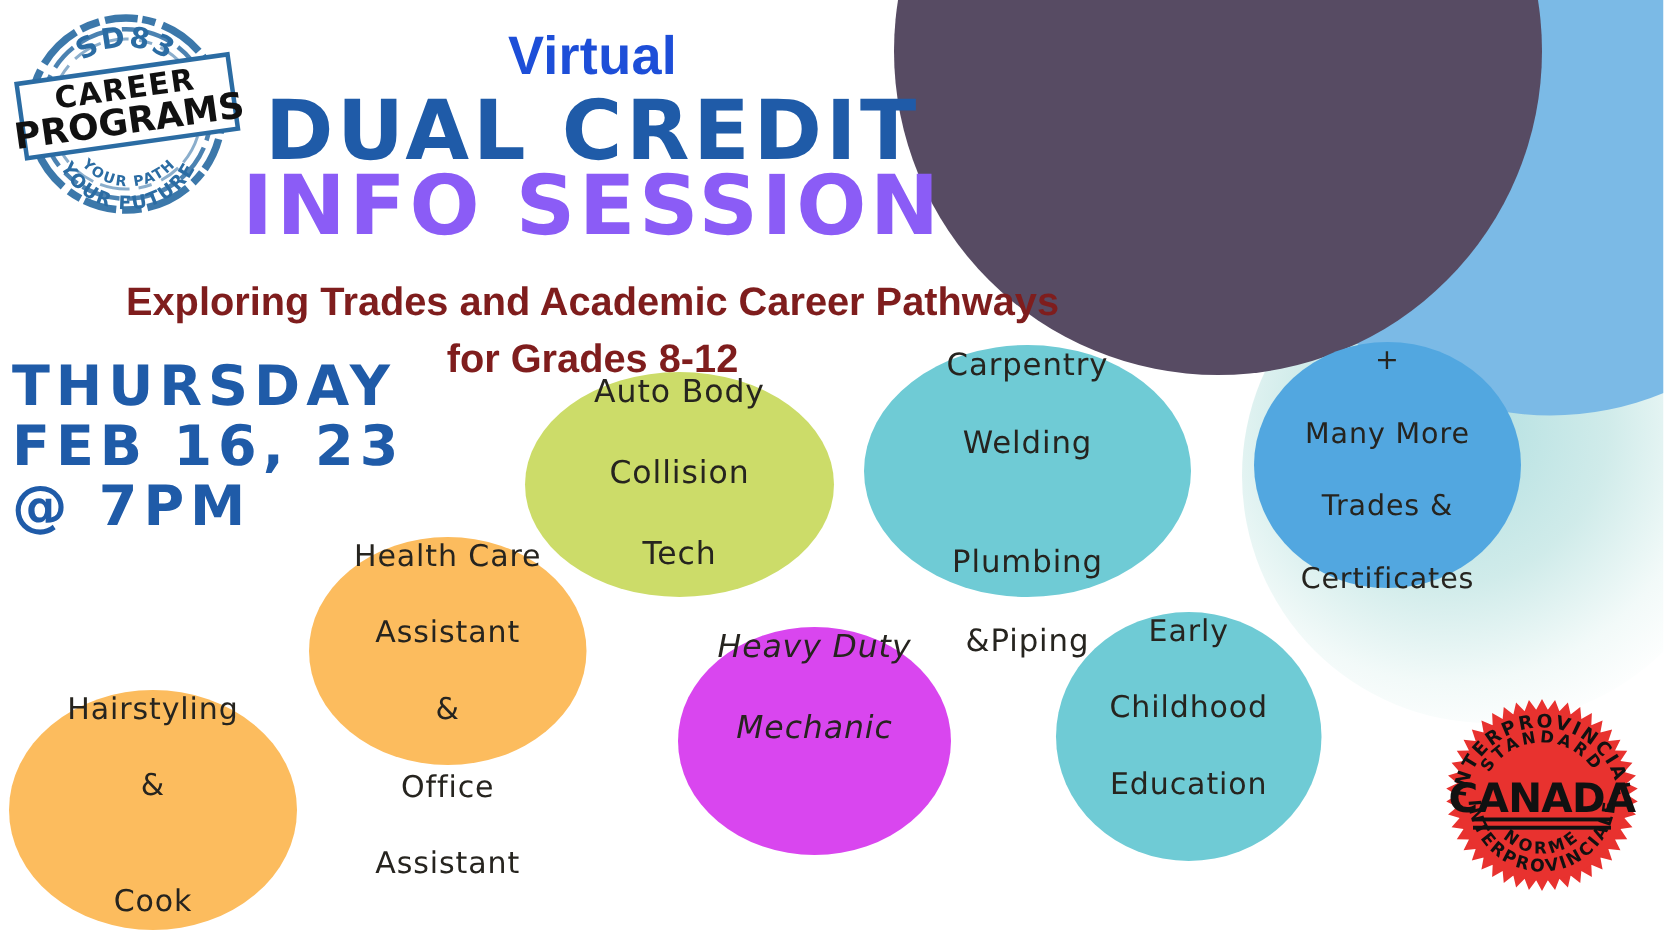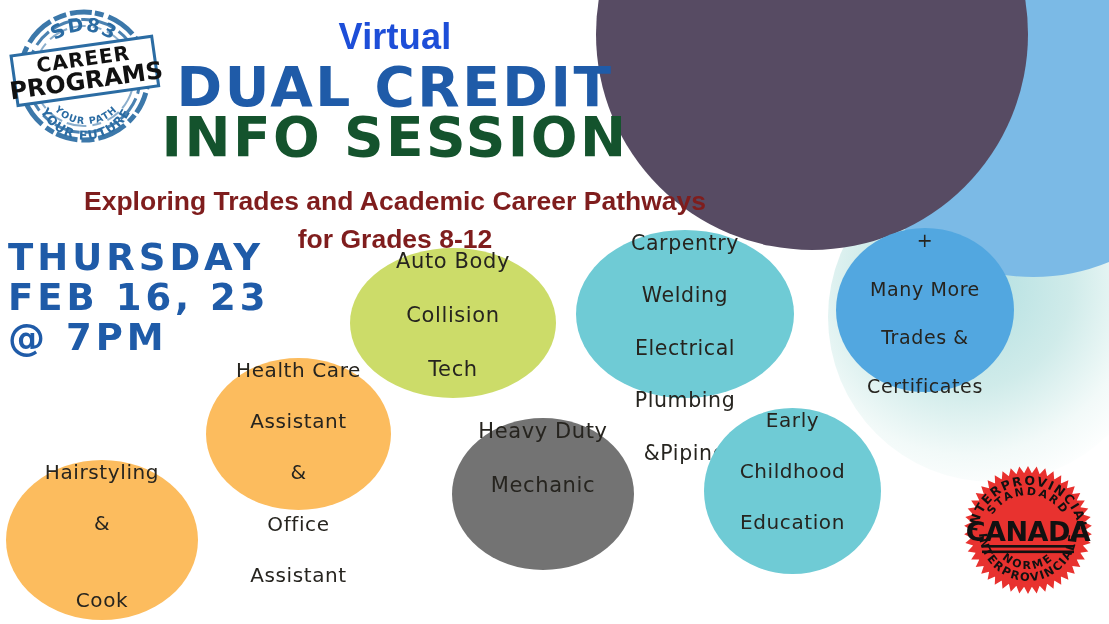--- a/index.html
+++ b/index.html
@@ -141,7 +141,7 @@
   <div id="head">
     <div id="virtual" style="color: #1d4ed8;">Virtual</div>
     <div class="bigline" id="big1" style="color: rgb(31, 91, 168);">DUAL  CREDIT</div>
-    <div class="bigline" id="big2" style="color: #14532d;">INFO SESSION</div>
+    <div class="bigline" id="big2" style="color: #8b5cf6;">INFO SESSION</div>
     <div id="sub1">Exploring Trades and Academic Career Pathways</div>
     <div id="sub2">for Grades 8-12</div>
   </div>

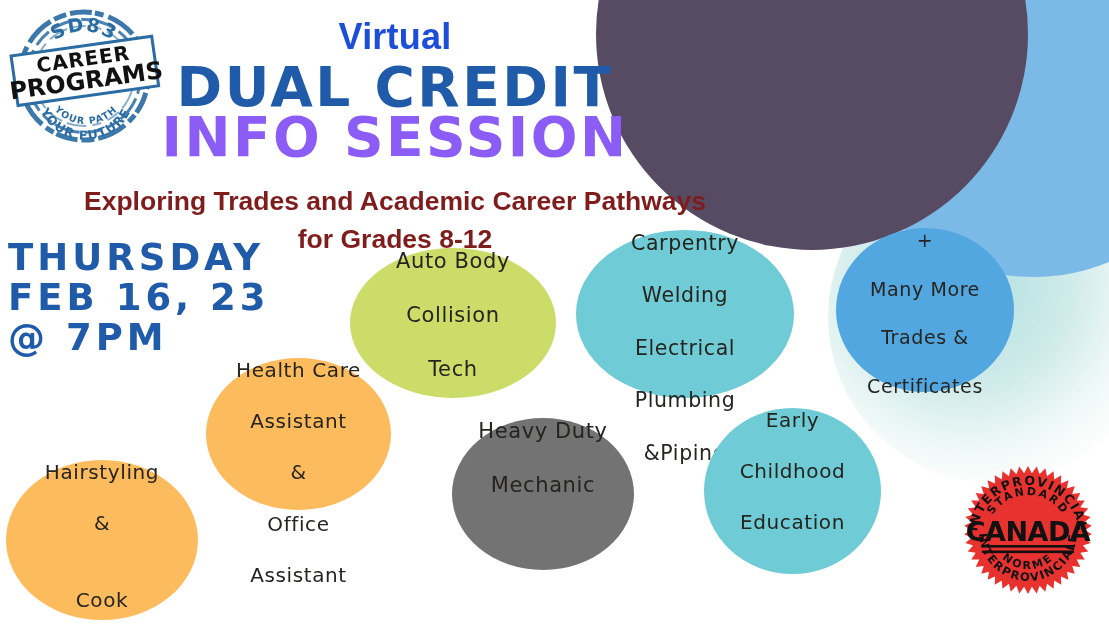--- a/index.html
+++ b/index.html
@@ -156,7 +156,7 @@
     <span><span>Auto Body</span><br><span>Collision</span><br><span>Tech</span></span>
   </div>
   <div class="bubble" id="b-carpentry" style="background: rgb(111, 203, 213);">
-    <span><span>Carpentry</span><br><span>Welding</span><br><span>Electrical</span><br><span>Plumbing</span><br><span>&amp;Piping</span></span>
+    <span><span>Carpentry</span><br><span>Welding</span><br><br><span>Plumbing</span><br><span>&amp;Piping</span></span>
   </div>
   <div class="bubble" id="b-more" style="background: rgb(82, 167, 224);">
     <span><span>+</span><br><span>Many More</span><br><span>Trades &amp;</span><br><span>Certificates</span></span>

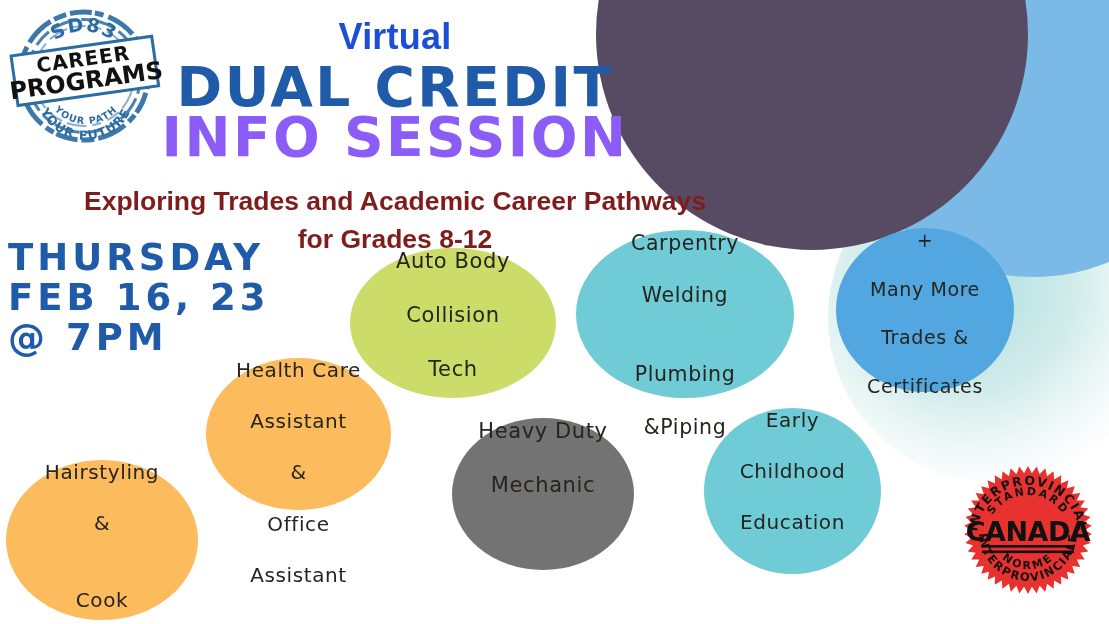--- a/index.html
+++ b/index.html
@@ -167,7 +167,7 @@
   <div class="bubble" id="b-hair" style="background: rgb(252, 188, 94);">
     <span><span>Hairstyling</span><br><span>&amp;</span><br><br><span>Cook</span></span>
   </div>
-  <div class="bubble" id="b-heavy" style="background: #737373;">
+  <div class="bubble" id="b-heavy" style="background: #d946ef; font-style: italic;">
     <span><span>Heavy Duty</span><br><span>Mechanic</span></span>
   </div>
   <div class="bubble" id="b-early" style="background: rgb(111, 203, 213);">

